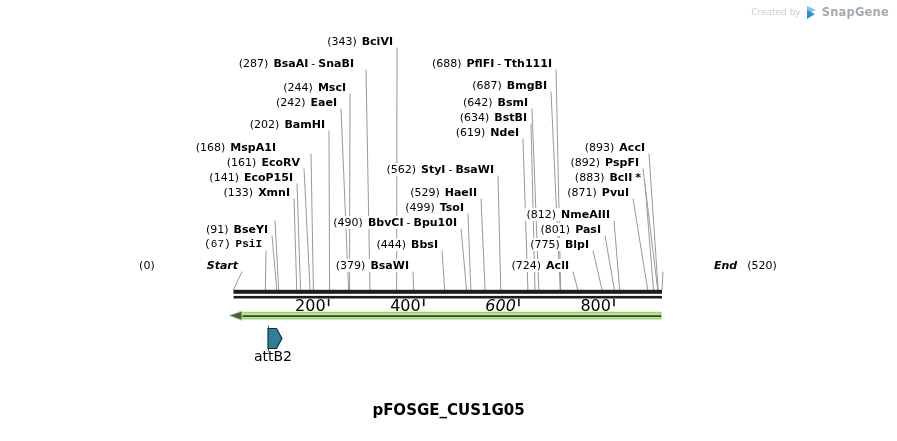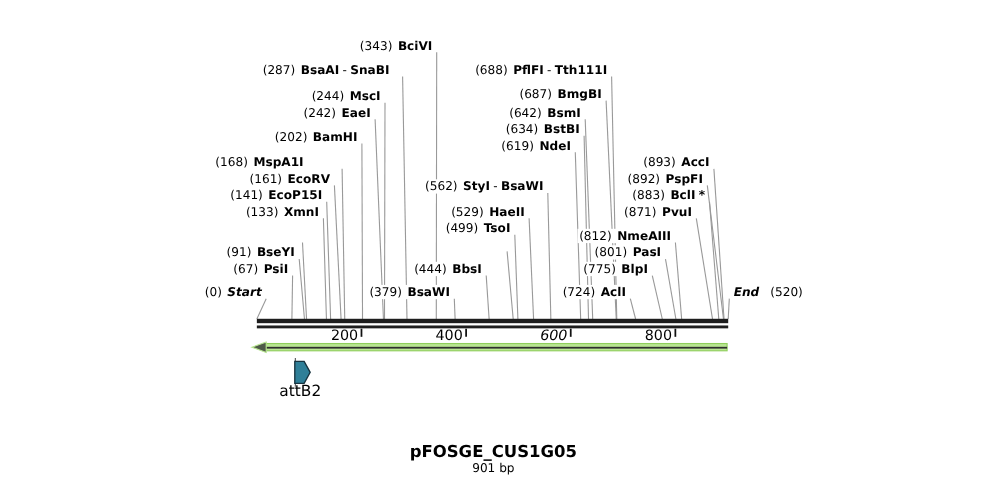--- a/index.html
+++ b/index.html
@@ -45,6 +45,14 @@
 
 <div class="canvas" id="canvas">
 
+  <div class="watermark">
+    <span class="created">Created by</span>
+    <svg width="11" height="13" viewBox="0 0 11 13">
+      <polygon points="1,0 10,4 1,8" fill="#7ec3ea"></polygon>
+      <polygon points="1,4 9,8 1,13" fill="#2e8fd0"></polygon>
+    </svg>
+    <span class="brand">SnapGene</span>
+  </div>
 
   <svg class="graphics" width="897" height="441" viewBox="0 0 897 441">
       <line x1="397" y1="47.5" x2="396.62486126526085" y2="290" stroke="#999999" stroke-width="1"></line>

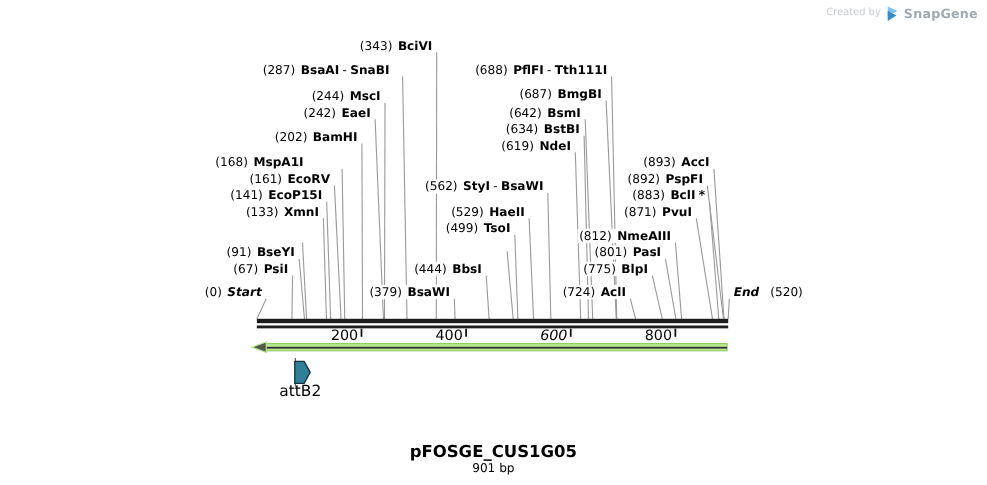--- a/index.html
+++ b/index.html
@@ -131,6 +131,7 @@
     <div class="site" style="top: 186px; right: 606px;"><span class="pos">(133)</span><span class="name">XmnI</span></div>
     <div class="site" style="top: 201px; right: 432px;"><span class="pos">(499)</span><span class="name">TsoI</span></div>
     <div class="site" style="top: 208px; right: 286px;"><span class="pos">(812)</span><span class="name">NmeAIII</span></div>
+    <div class="site" style="top: 216px; right: 439px;"><span class="pos">(490)</span><span class="name">BbvCI</span><span class="sep">-</span><span class="name">Bpu10I</span></div>
     <div class="site" style="top: 223px; right: 628px;"><span class="pos">(91)</span><span class="name">BseYI</span></div>
     <div class="site" style="top: 223px; right: 295px;"><span class="pos">(801)</span><span class="name">PasI</span></div>
     <div class="site" style="top: 238px; right: 634px;"><span class="pos">(67)</span><span class="name">PsiI</span></div>

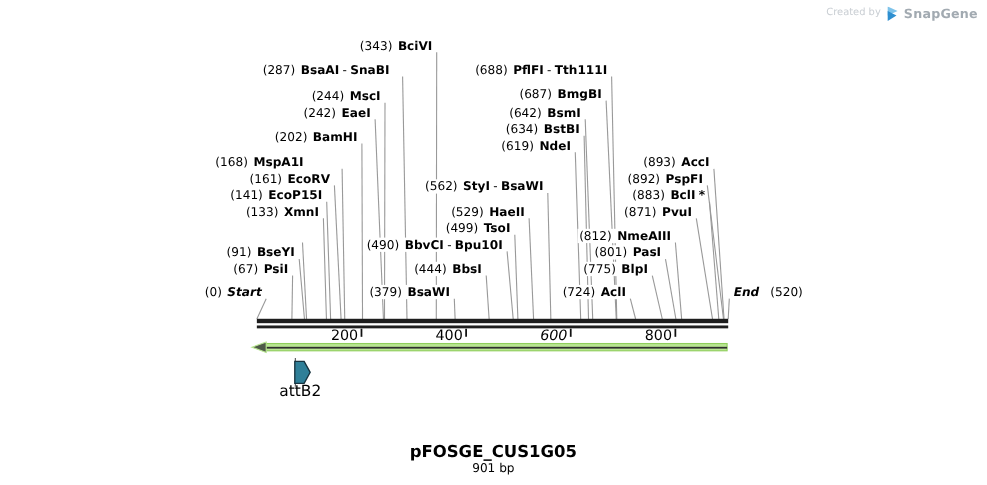--- a/index.html
+++ b/index.html
@@ -134,7 +134,7 @@
     <div class="site" style="top: 216px; right: 439px;"><span class="pos">(490)</span><span class="name">BbvCI</span><span class="sep">-</span><span class="name">Bpu10I</span></div>
     <div class="site" style="top: 223px; right: 628px;"><span class="pos">(91)</span><span class="name">BseYI</span></div>
     <div class="site" style="top: 223px; right: 295px;"><span class="pos">(801)</span><span class="name">PasI</span></div>
-    <div class="site" style="top: 238px; right: 634px;"><span class="pos">(67)</span><span class="name">PsiI</span></div>
+    <div class="site" style="top: 238px; right: 634px; font-family: Liberation Mono, monospace;"><span class="pos">(67)</span><span class="name">PsiI</span></div>
     <div class="site" style="top: 238px; right: 458px;"><span class="pos">(444)</span><span class="name">BbsI</span></div>
     <div class="site" style="top: 238px; right: 307px;"><span class="pos">(775)</span><span class="name">BlpI</span></div>
     <div class="site italic" style="top: 259px; right: 658px;"><span class="pos">(0)</span><span class="name">Start</span></div>

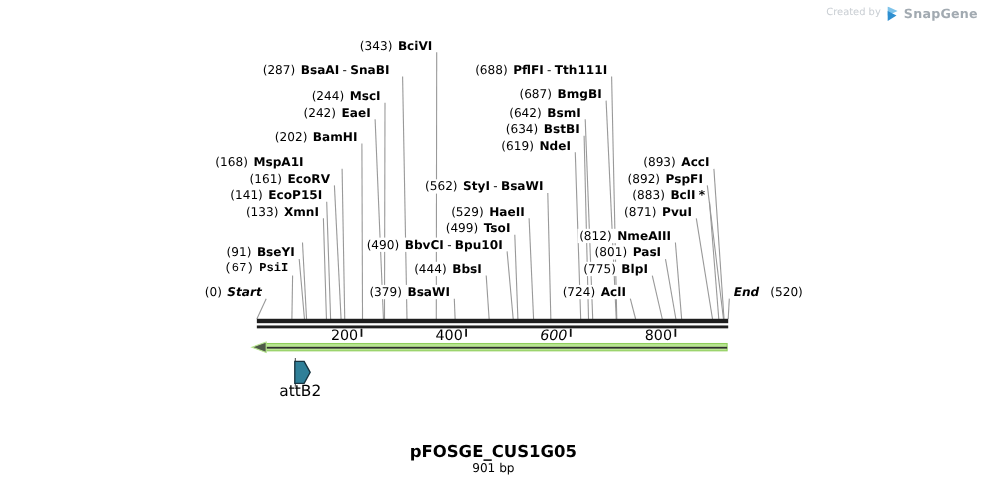--- a/index.html
+++ b/index.html
@@ -17,7 +17,7 @@
   .site .sep{font-weight:400;margin:0 3px;}
   .site .ast{font-weight:700;margin-left:3px;}
   .site .pos-after{margin-left:10px;margin-right:0;}
-  .site.italic .name{font-style:italic;}
+  .site.italic .name{font-style:italic;margin-left:47px;}
   .tick-label{
     position:absolute;z-index:2;font-size:13px;line-height:12px;color:#000;white-space:nowrap;
   }

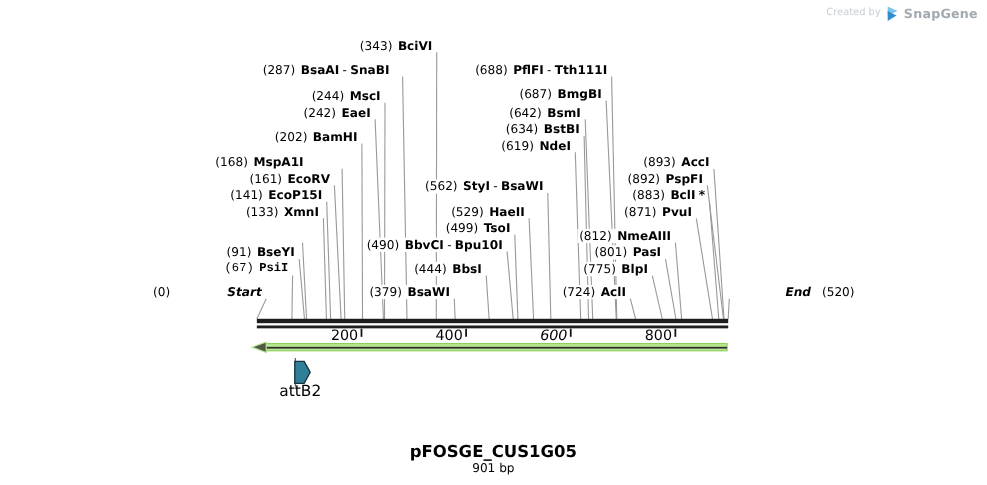--- a/index.html
+++ b/index.html
@@ -19,7 +19,7 @@
   .site .pos-after{margin-left:10px;margin-right:0;}
   .site.italic .name{font-style:italic;margin-left:47px;}
   .tick-label{
-    position:absolute;z-index:2;font-size:13px;line-height:12px;color:#000;white-space:nowrap;
+    position:absolute;z-index:2;font-size:16px;line-height:12px;color:#000;white-space:nowrap;
   }
   .feature-label{
     position:absolute;z-index:3;font-size:14px;line-height:13px;color:#000;

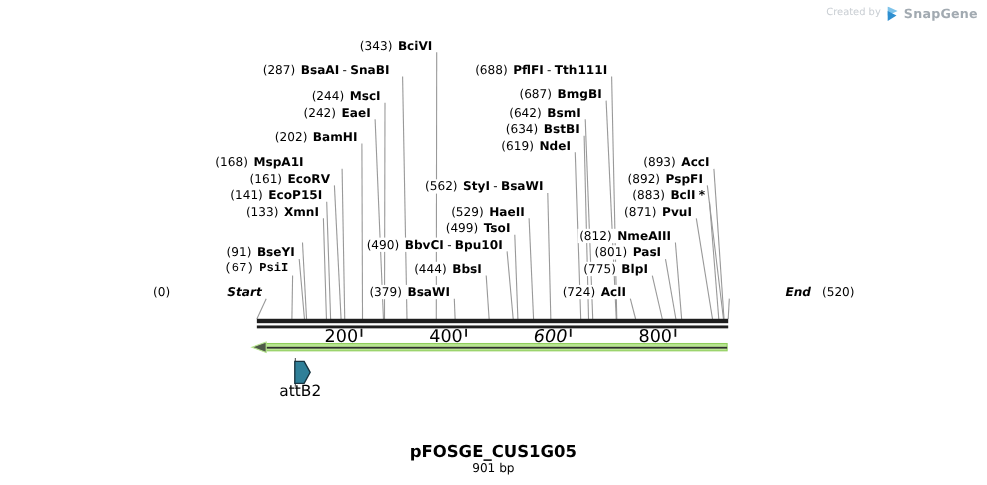--- a/index.html
+++ b/index.html
@@ -104,7 +104,6 @@
   <div class="feature-label" style="left:253px;top:350px;">attB2</div>
 
   <div class="map-title">pFOSGE_CUS1G05</div>
-  <div class="map-subtitle">901 bp</div>
 <div class="tick-label" style="right: 571.383px; top: 299.5px;">200</div>
     <div class="tick-label" style="right: 476.267px; top: 299.5px;">400</div>
     <div class="tick-label" style="right: 381.15px; top: 299.5px; font-style: italic;">600</div>

